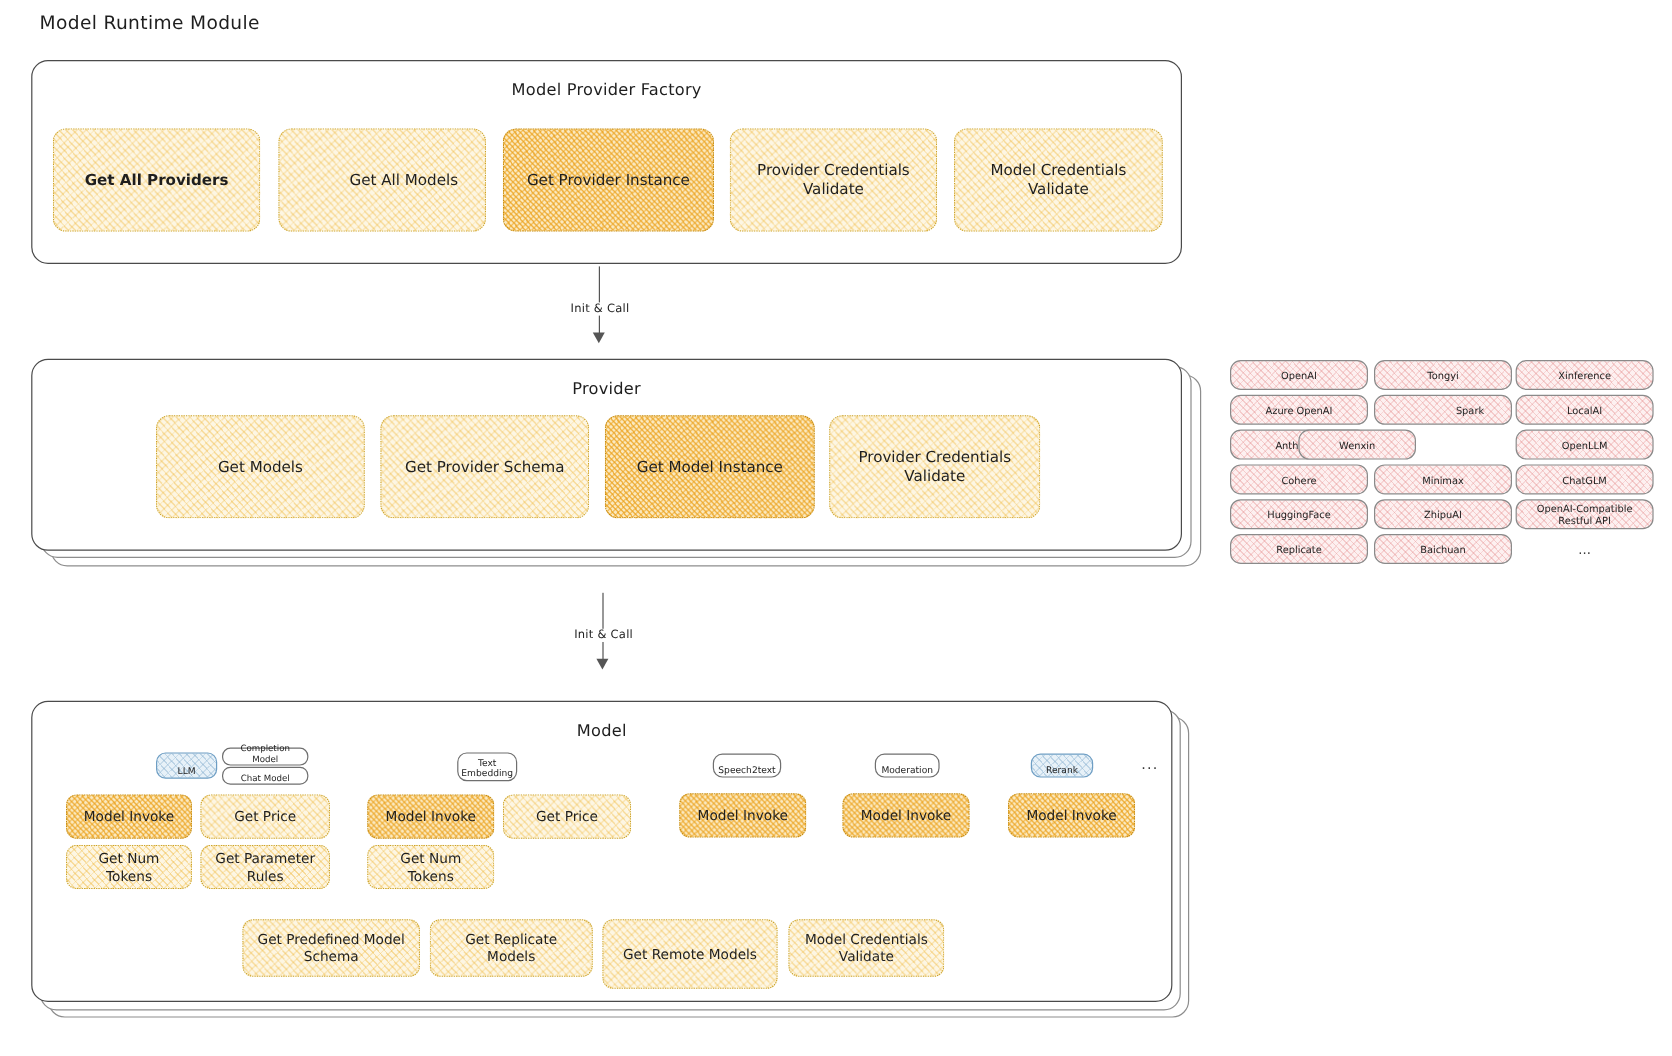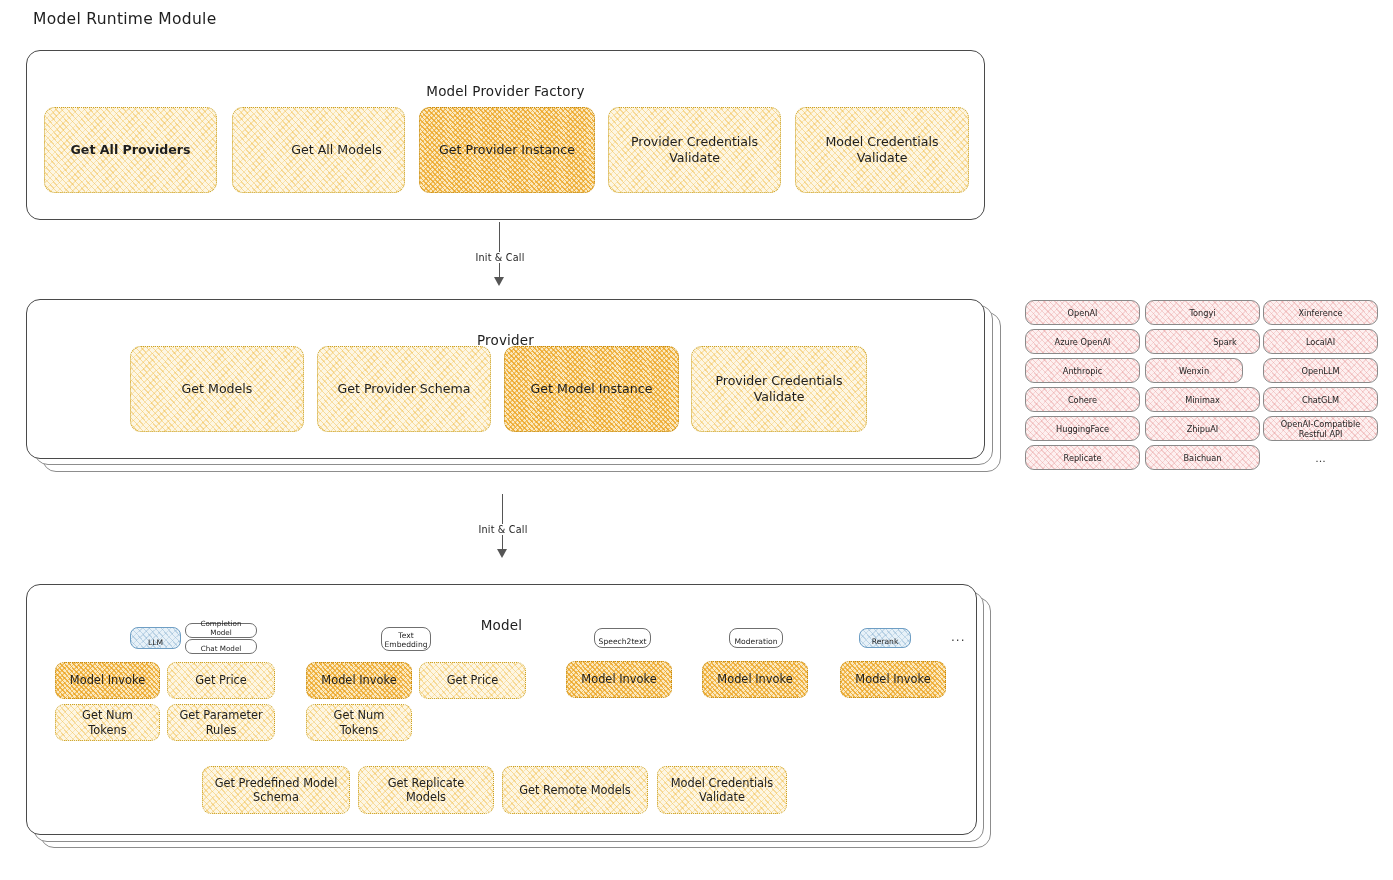--- a/index.html
+++ b/index.html
@@ -29,7 +29,7 @@
     background: #ffffff;
   }
   .group-title {
-    position: absolute; left: 0; right: 0; top: 32px;
+    position: absolute; left: 0; right: 0; top: 16px;
     text-align: center; font-size: 13.5px; color: #1e1e1e;
   }
   

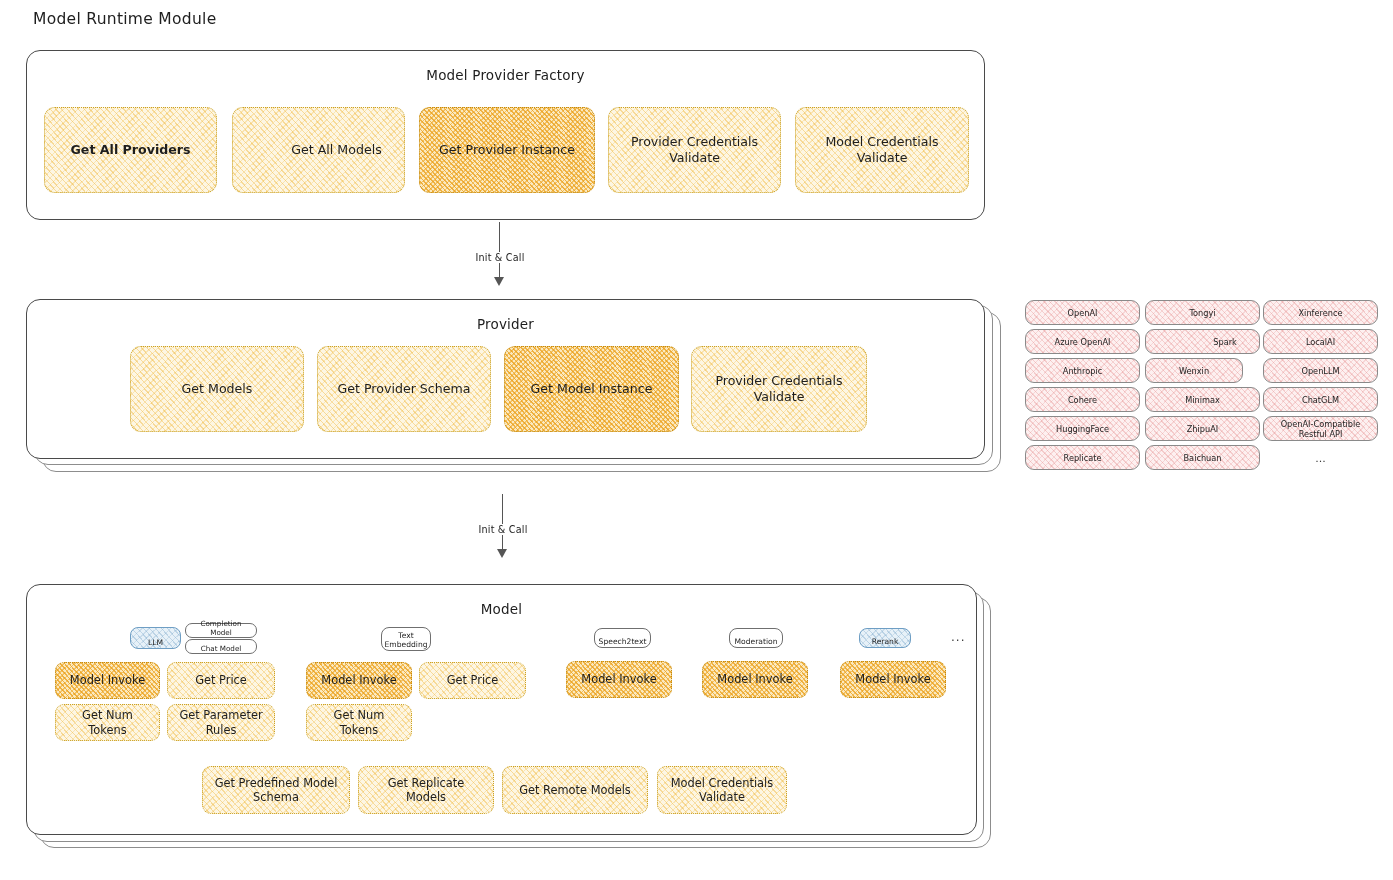--- a/index.html
+++ b/index.html
@@ -196,7 +196,7 @@
   <div class="chip" style="left:1145px; top:329px; width:115px; height:25px;padding-left:48px;">
     <span>Spark</span>
     </div>
-  <div class="chip" style="left:1145px; top:358px; width:98px; height:25px;">
+  <div class="chip" style="left:1082px; top:358px; width:98px; height:25px;">
     <span>Wenxin</span>
     </div>
   <div class="chip" style="left:1145px; top:387px; width:115px; height:25px;">

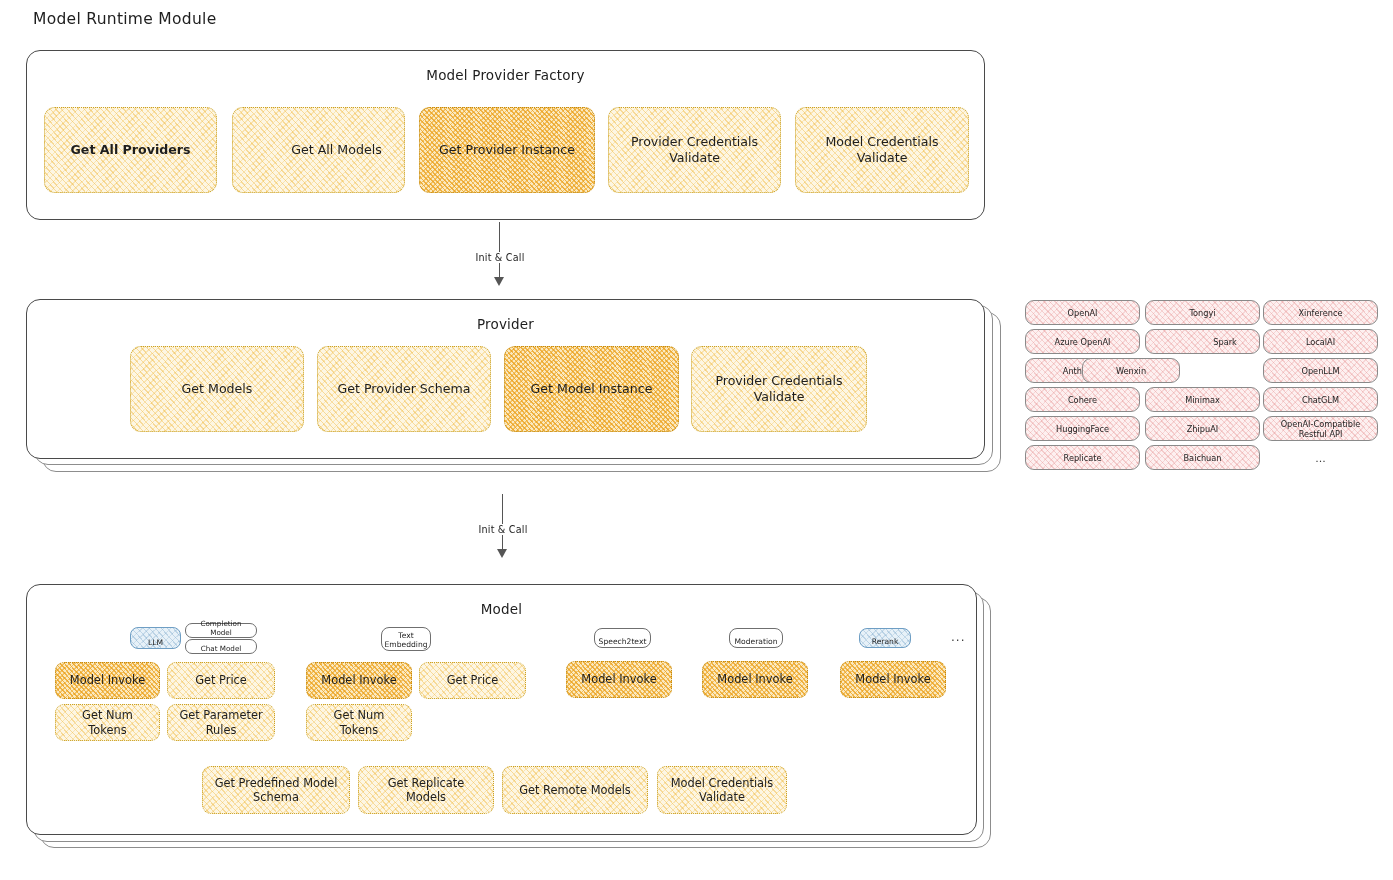--- a/index.html
+++ b/index.html
@@ -303,7 +303,7 @@
   <div class="node sm" style="left:358px; top:766px; width:136px; height:48px;">
     <span>Get Replicate Models</span>
   </div>
-  <div class="node sm" style="left:502px; top:766px; width:146px; height:48px;">
+  <div class="node sm" style="left:502px; top:766px; width:146px; height:58px;">
     <span>Get Remote Models</span>
   </div>
   <div class="node sm" style="left:657px; top:766px; width:130px; height:48px;">

